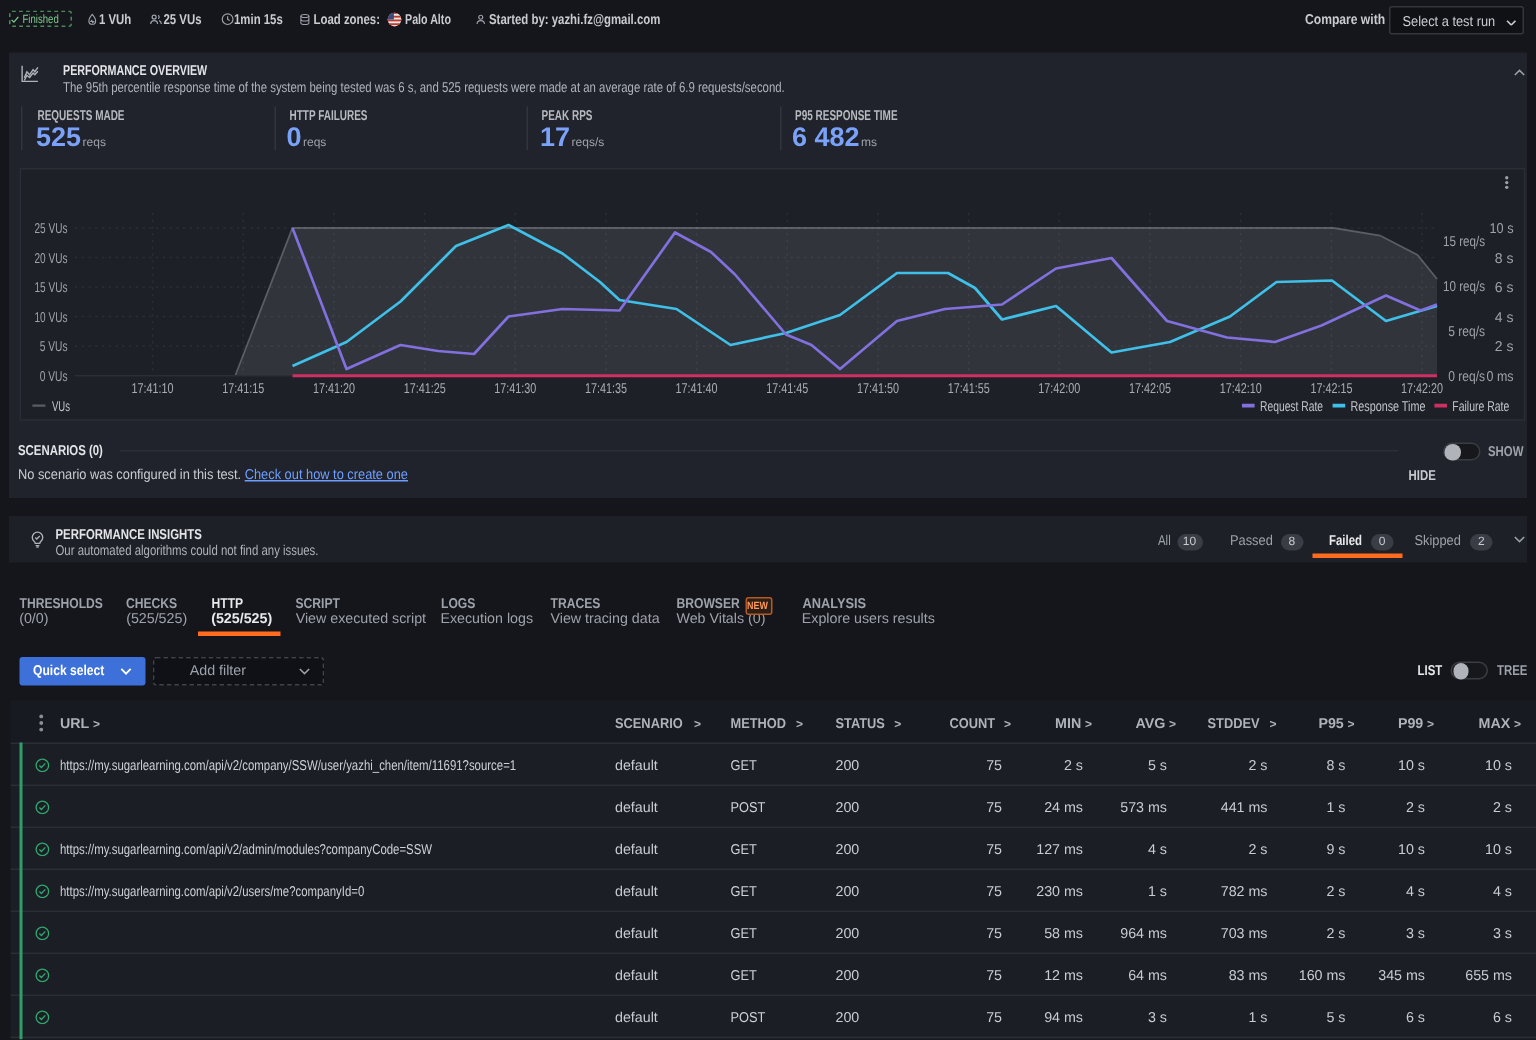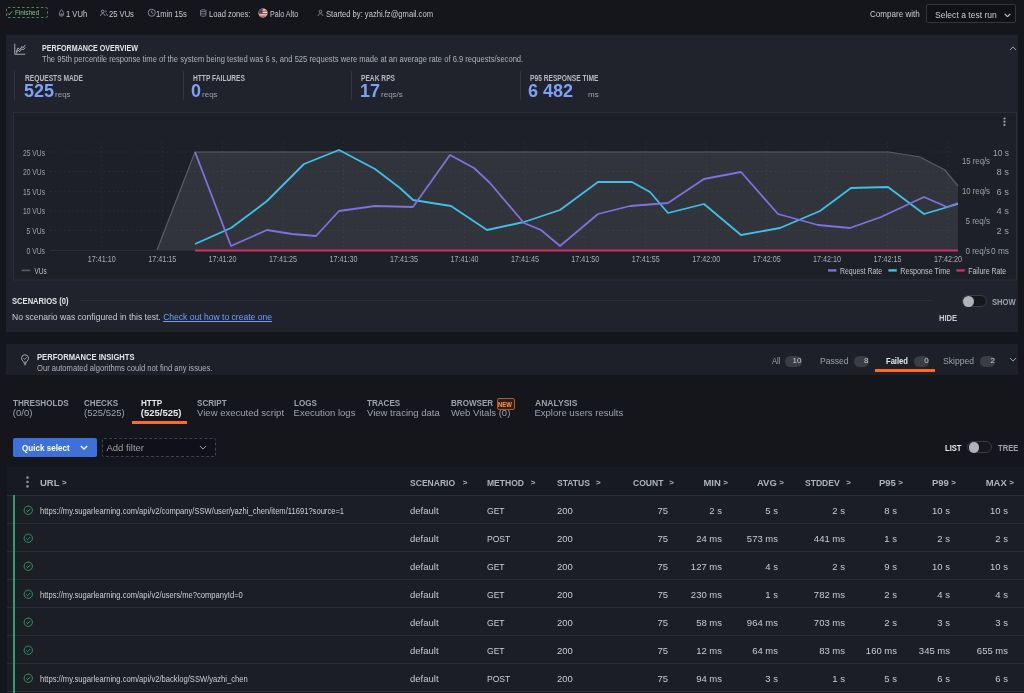--- a/index.html
+++ b/index.html
@@ -19,7 +19,7 @@
   .badge-finished { position:absolute; left:5.5px; top:7px; width:42px; height:11px;
     color:#7ccb8d; font-size:8px;
     display:flex; align-items:center; justify-content:center; gap:2px; }
-  .tb-item { position:absolute; top:8px; font-size:9.5px; font-weight:normal; color:#c9cbd1; }
+  .tb-item { position:absolute; top:8px; font-size:9.5px; font-weight:bold; color:#c9cbd1; }
   .tb-ic { position:absolute; top:7px; }
 
   

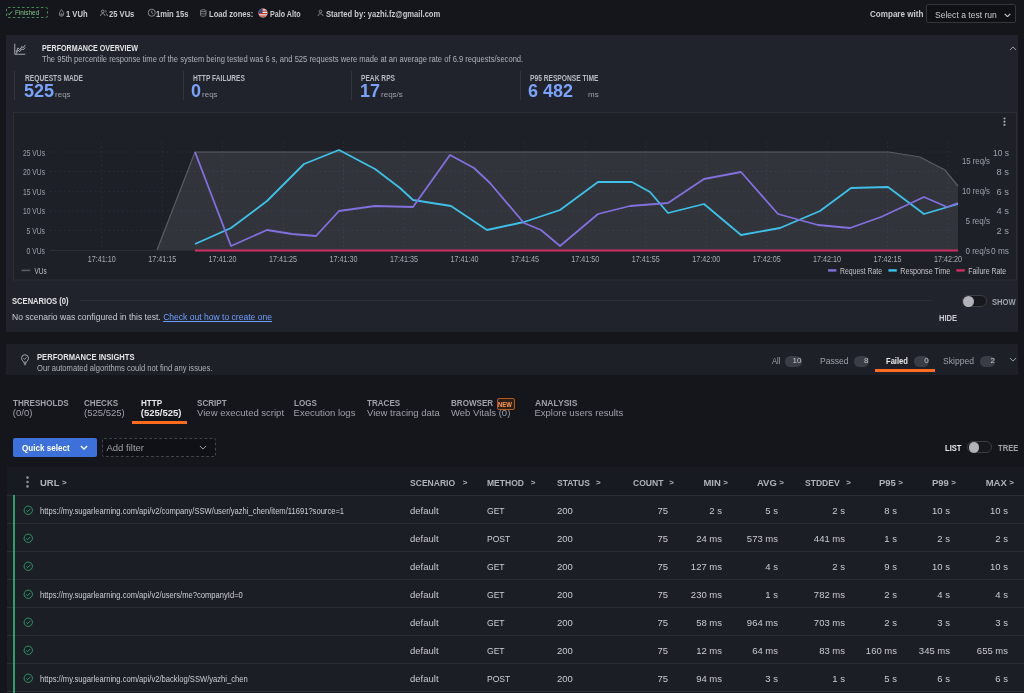--- a/index.html
+++ b/index.html
@@ -156,7 +156,7 @@
   <div class="stat-num" style="left:354px">17<span class="stat-unit" style="margin-left:1px">reqs/s</span></div>
   <div class="stat-div" style="left:513.5px"></div>
   <div class="stat-label" style="left:523.7px"><span class="sq70">P95 RESPONSE TIME</span></div>
-  <div class="stat-num" style="left:522px">6 482<span class="stat-unit" style="margin-left:15px">ms</span></div>
+  <div class="stat-num" style="left:522px">6 482<span class="stat-unit" style="margin-left:1px">ms</span></div>
 </div>
 
 <svg id="chartsvg" class="abs" style="left:13px;top:112px" width="1004" height="169" viewBox="13 112 1004 169">

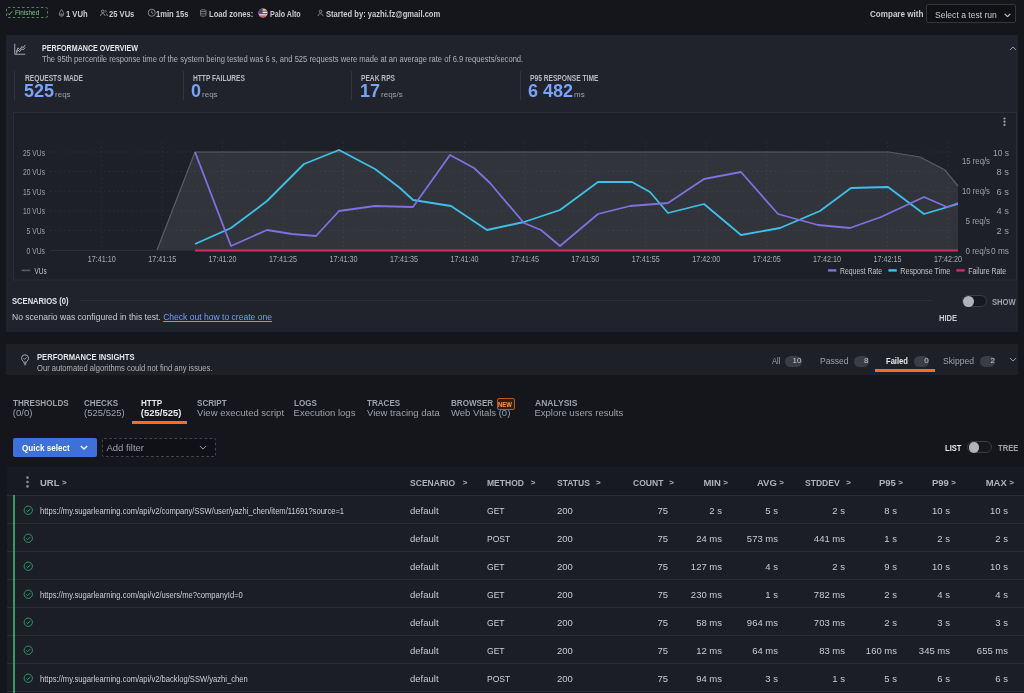--- a/index.html
+++ b/index.html
@@ -40,7 +40,7 @@
   
   #insights { position:absolute; left:6px; top:344px; width:1012px; height:30.5px; background:#1d2026; }
   .pill { position:absolute; background:#3a3d45; color:#c9cbd1; border-radius:6px;
-    font-size:8px; height:10.5px; line-height:10.5px; text-align:right; top:12.3px; }
+    font-size:8px; height:10.5px; line-height:10.5px; text-align:center; top:12.3px; }
   .itab { position:absolute; top:11.3px; font-size:9.5px; color:#9da2ab; }
 
   

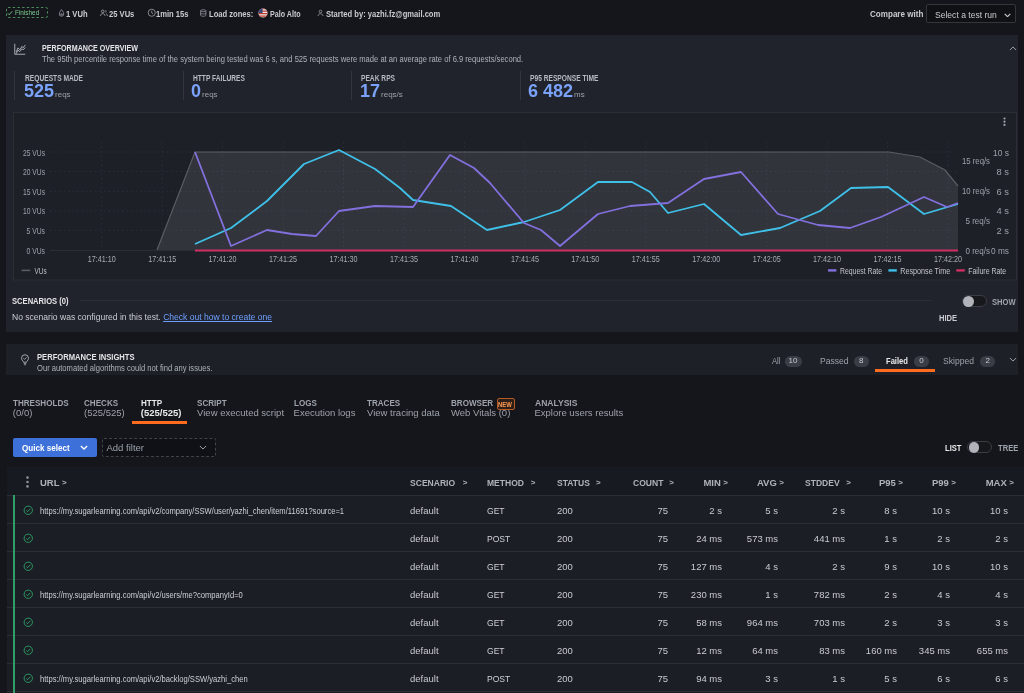--- a/index.html
+++ b/index.html
@@ -54,7 +54,7 @@
     display:flex; align-items:center; justify-content:center; }
   #addfilter { position:absolute; left:101.5px; top:437.5px; width:114px; height:19px; background:#0f1116;
     border:1px dashed #3f434b; border-radius:2px; color:#9da2ab; font-size:9.5px;
-    display:flex; align-items:center; padding:0 4px; }
+    display:flex; align-items:center; padding:0 24px; }
 
   
   #tablewrap { position:absolute; left:7px; top:467px; width:1017px; height:226px; }

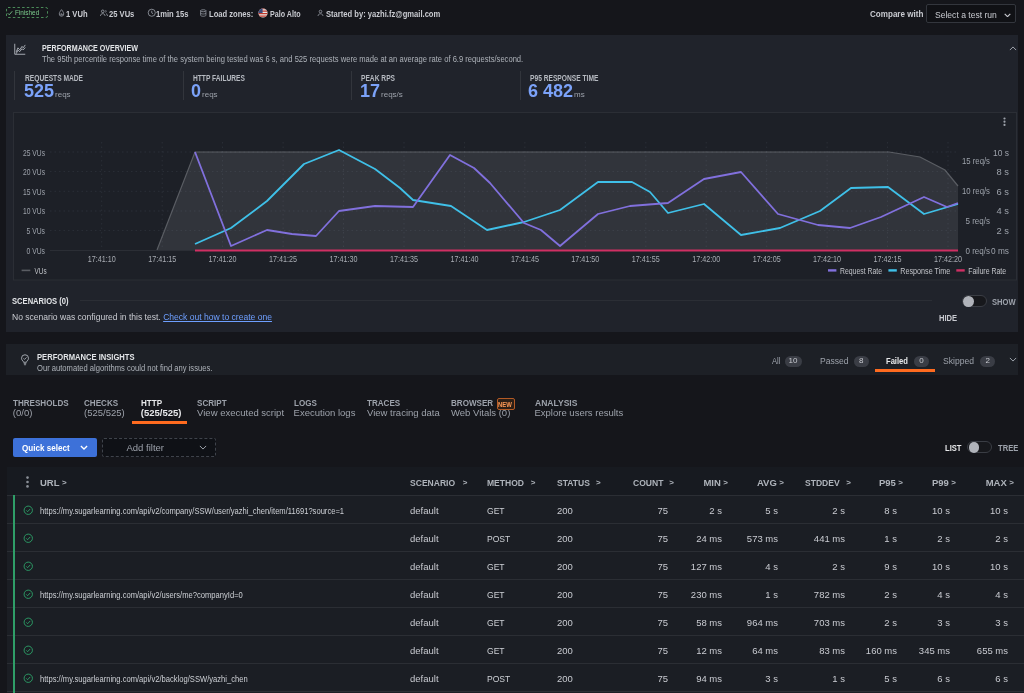--- a/index.html
+++ b/index.html
@@ -411,6 +411,9 @@
           <path d="M7.5 12.3 l3 3 L16.5 9"></path>
         </svg>
       </div>
+    <div class="cell" style="left:33px;font-size:9.5px;color:#cdd0d5">
+        <span class="sq80">https://my.sugarlearning.com/api/v2/admin/modules?companyCode=SSW</span>
+      </div>
     <div class="cell" style="left:403px">default</div>
     <div class="cell" style="left:480px;color:#cdd0d5">
         <span class="sq90">GET</span>

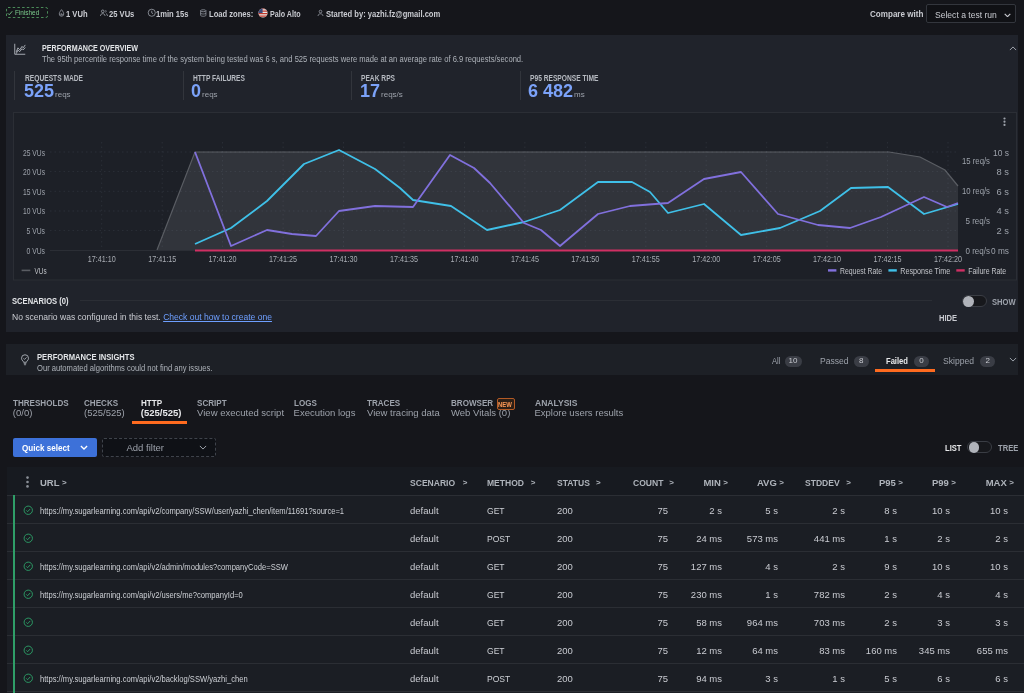--- a/index.html
+++ b/index.html
@@ -497,9 +497,6 @@
           <path d="M7.5 12.3 l3 3 L16.5 9"></path>
         </svg>
       </div>
-    <div class="cell" style="left:33px;font-size:9.5px;color:#cdd0d5">
-        <span class="sq80">https://my.sugarlearning.com/api/v2/backlog/SSW/yazhi_chen</span>
-      </div>
     <div class="cell" style="left:403px">default</div>
     <div class="cell" style="left:480px;color:#cdd0d5">
         <span class="sq90">POST</span>

